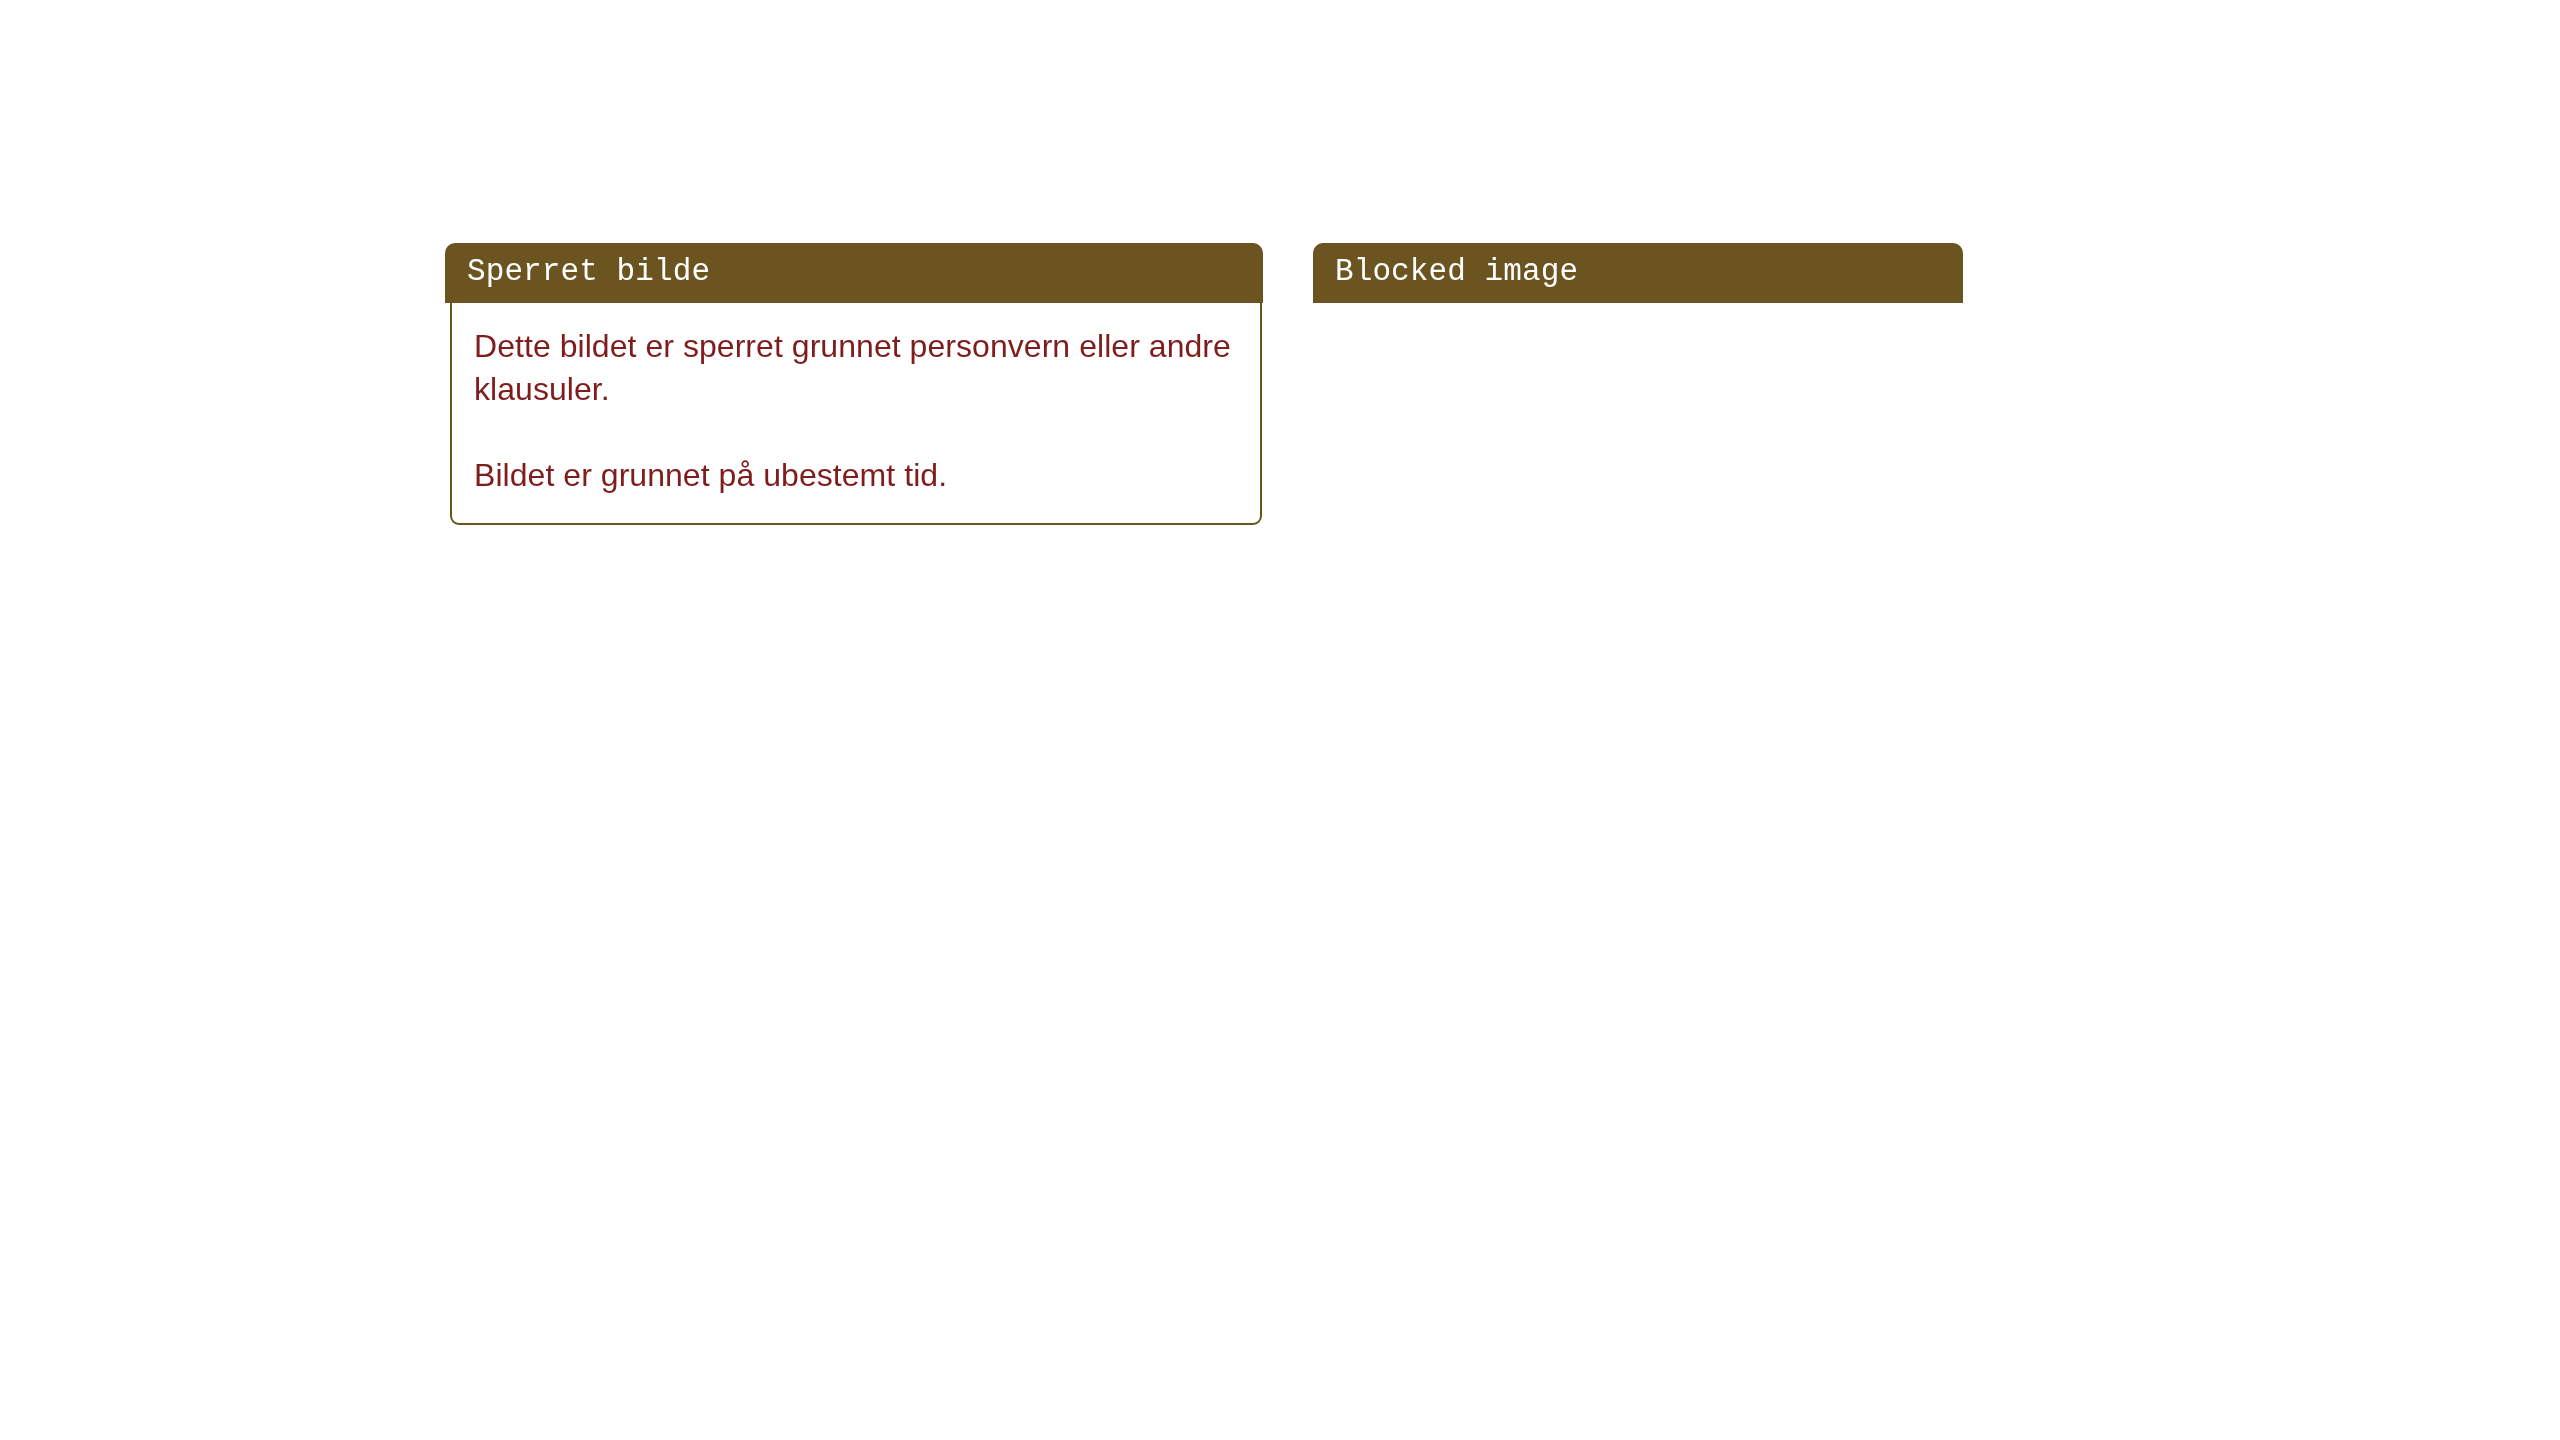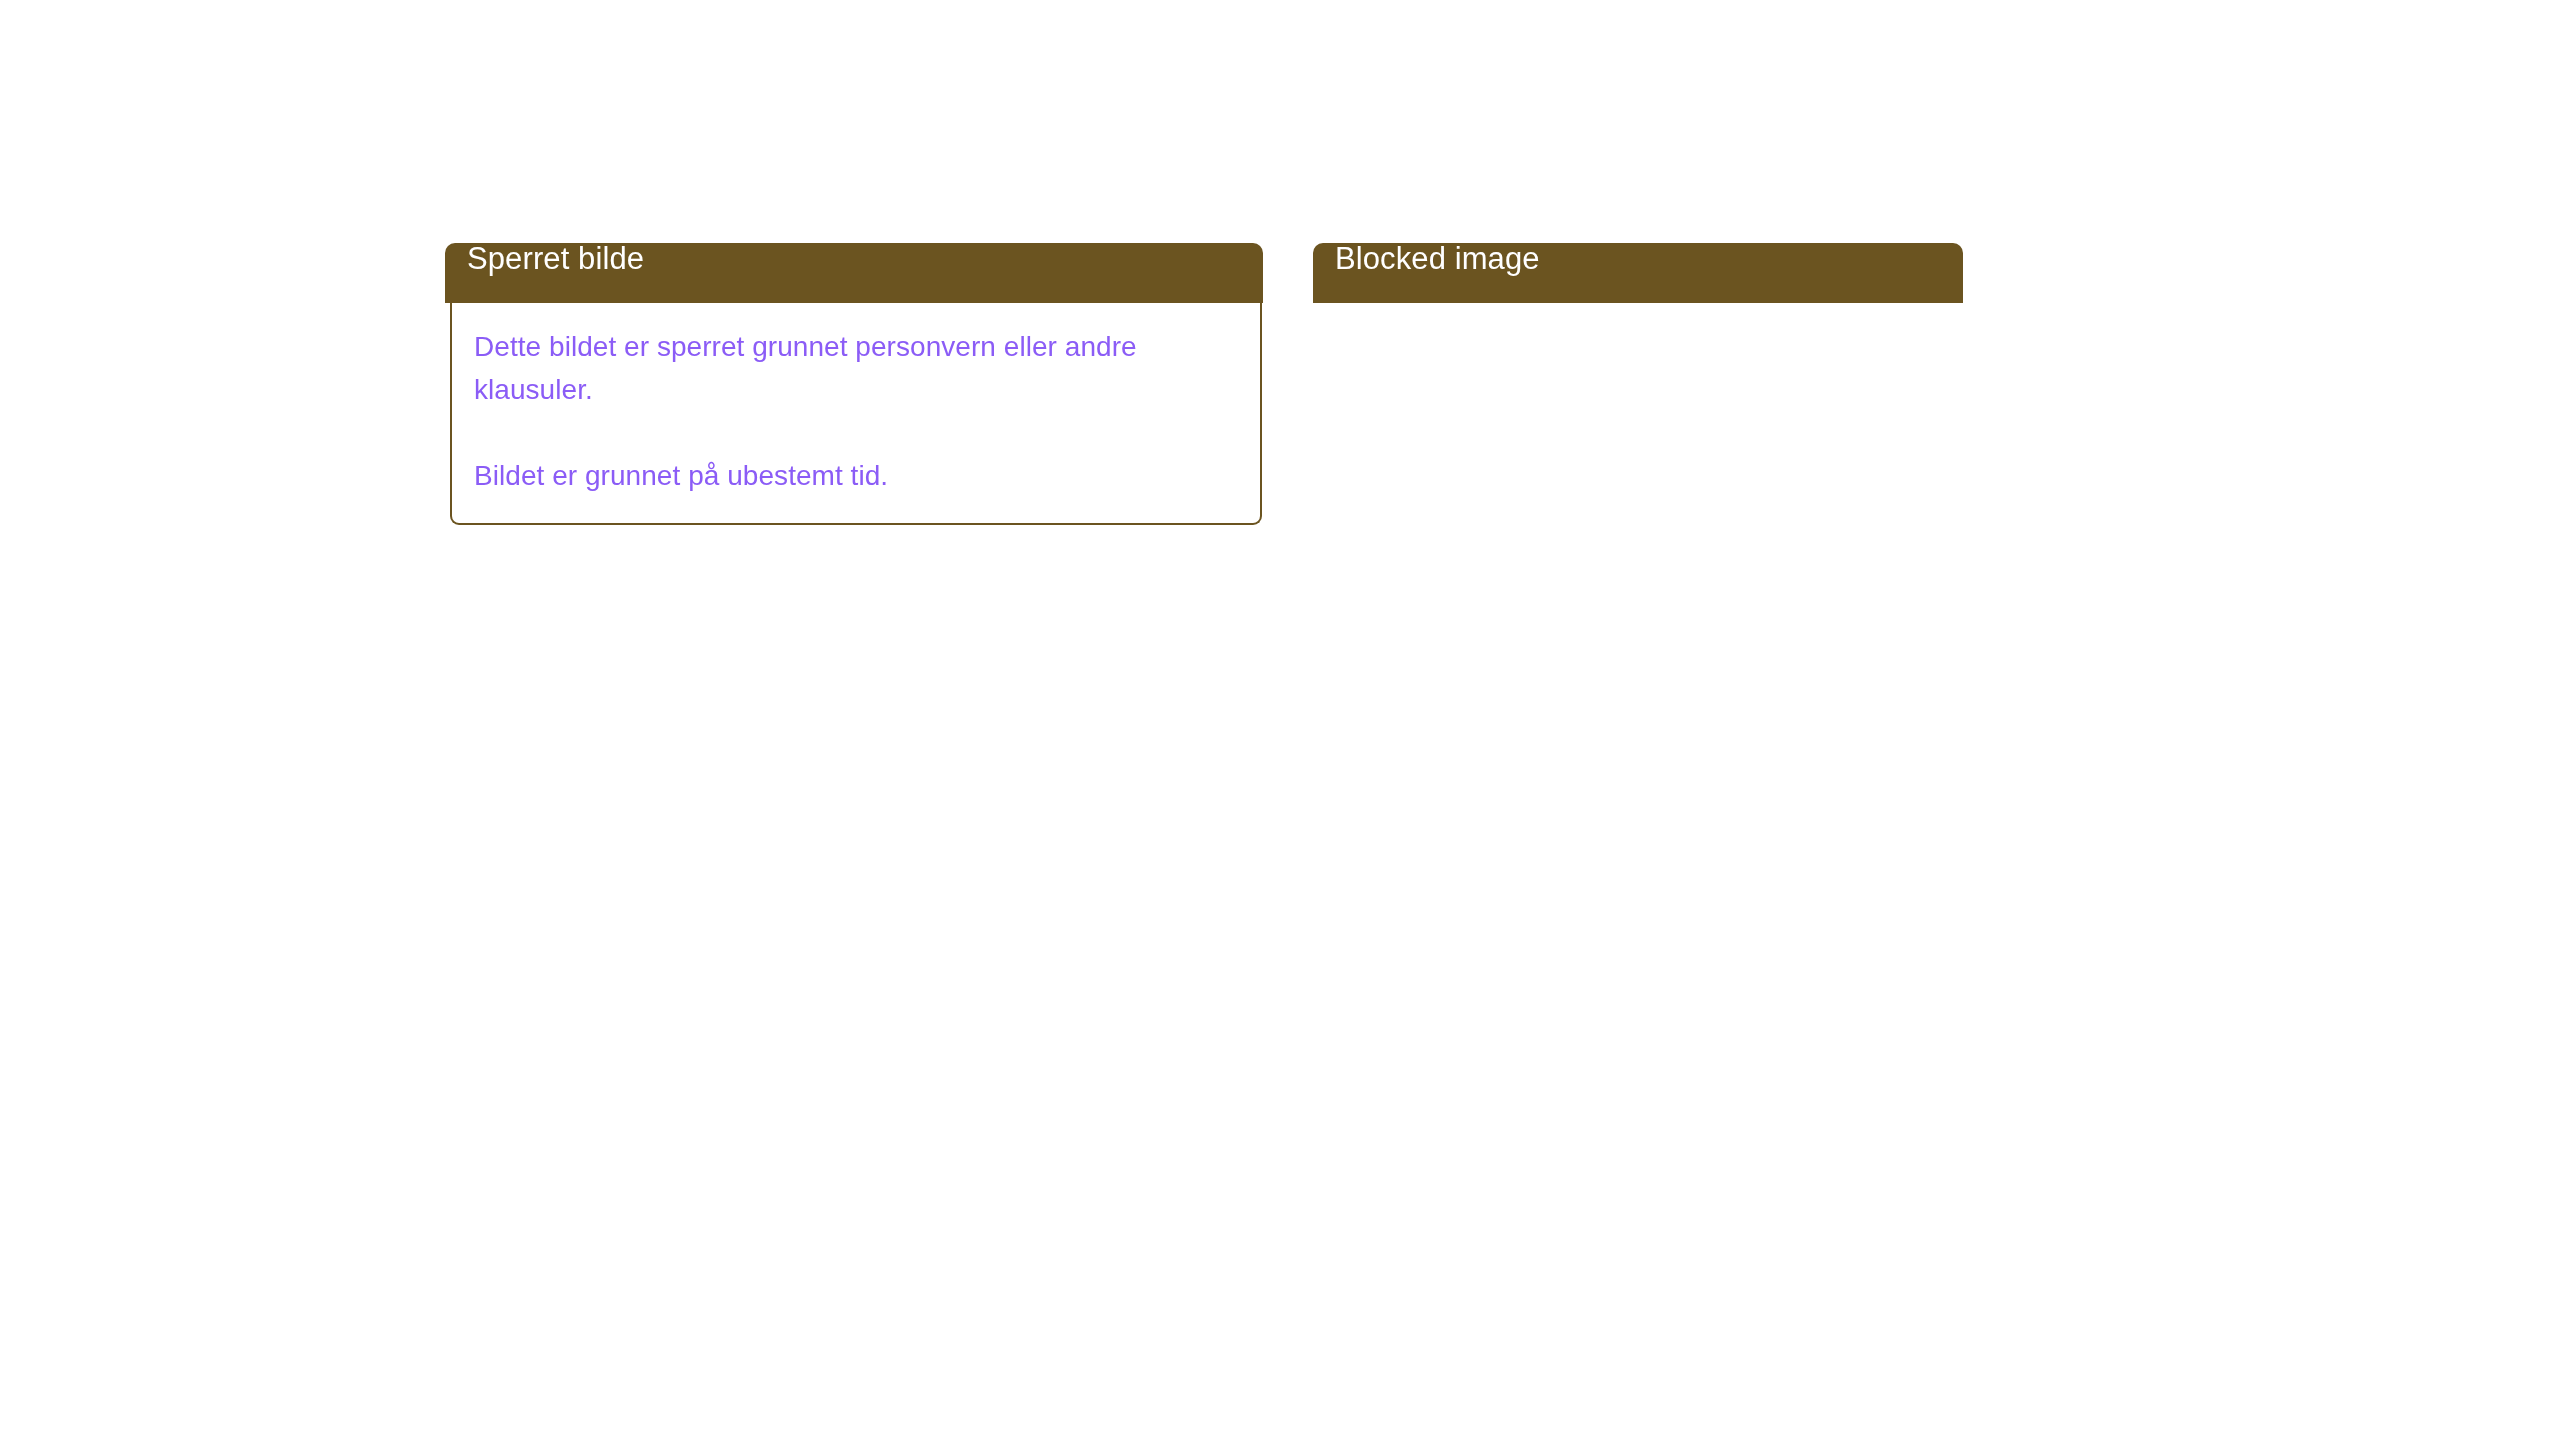--- a/index.html
+++ b/index.html
@@ -43,7 +43,9 @@
     border-radius: 10px 10px 0 0;
     padding: 0 0 4px 22px;
     display: flex;
+    align-items: center;
     z-index: 2;
+    font-family: Liberation Mono, monospace;
   }
   .panel-title {
     color: #ffffff;

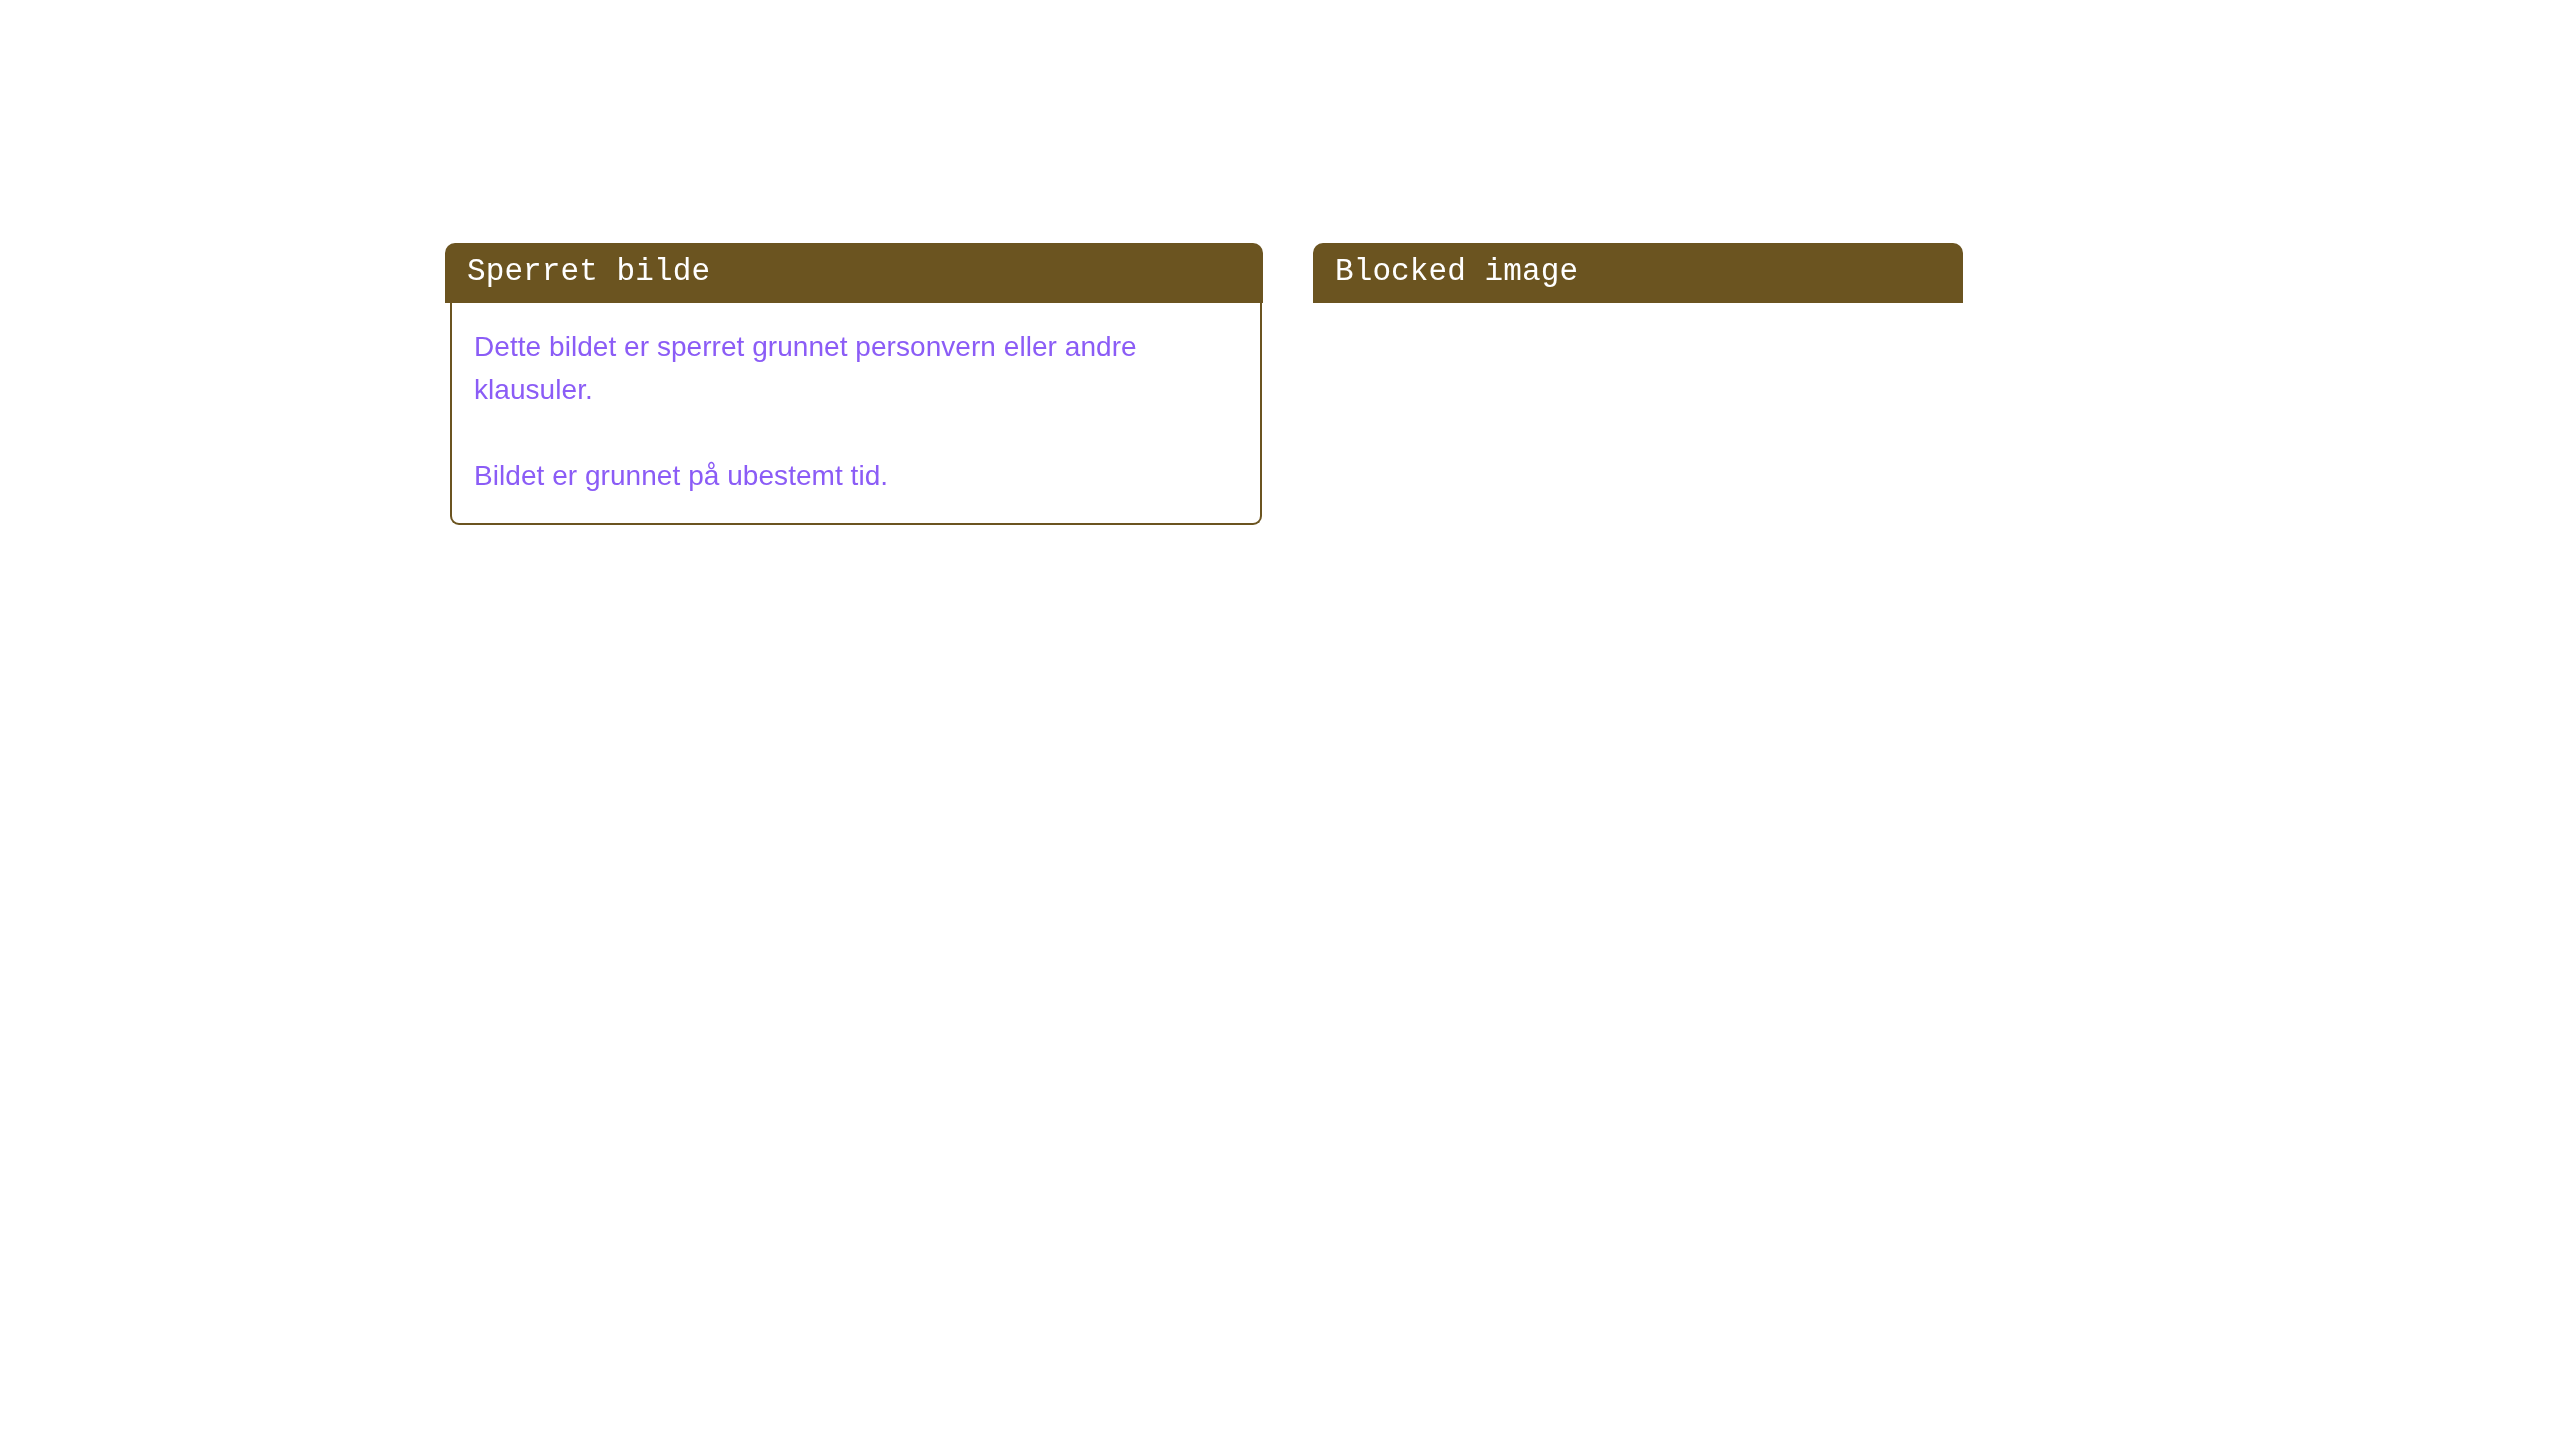--- a/index.html
+++ b/index.html
@@ -77,8 +77,8 @@
 
   .panel-paragraph {
     margin: 0;
-    color: #8b5cf6;
-    font-size: 28px;
+    color: #7f1d1d;
+    font-size: 32px;
     line-height: 43px;
     font-weight: 400;
     letter-spacing: 0.05px;

